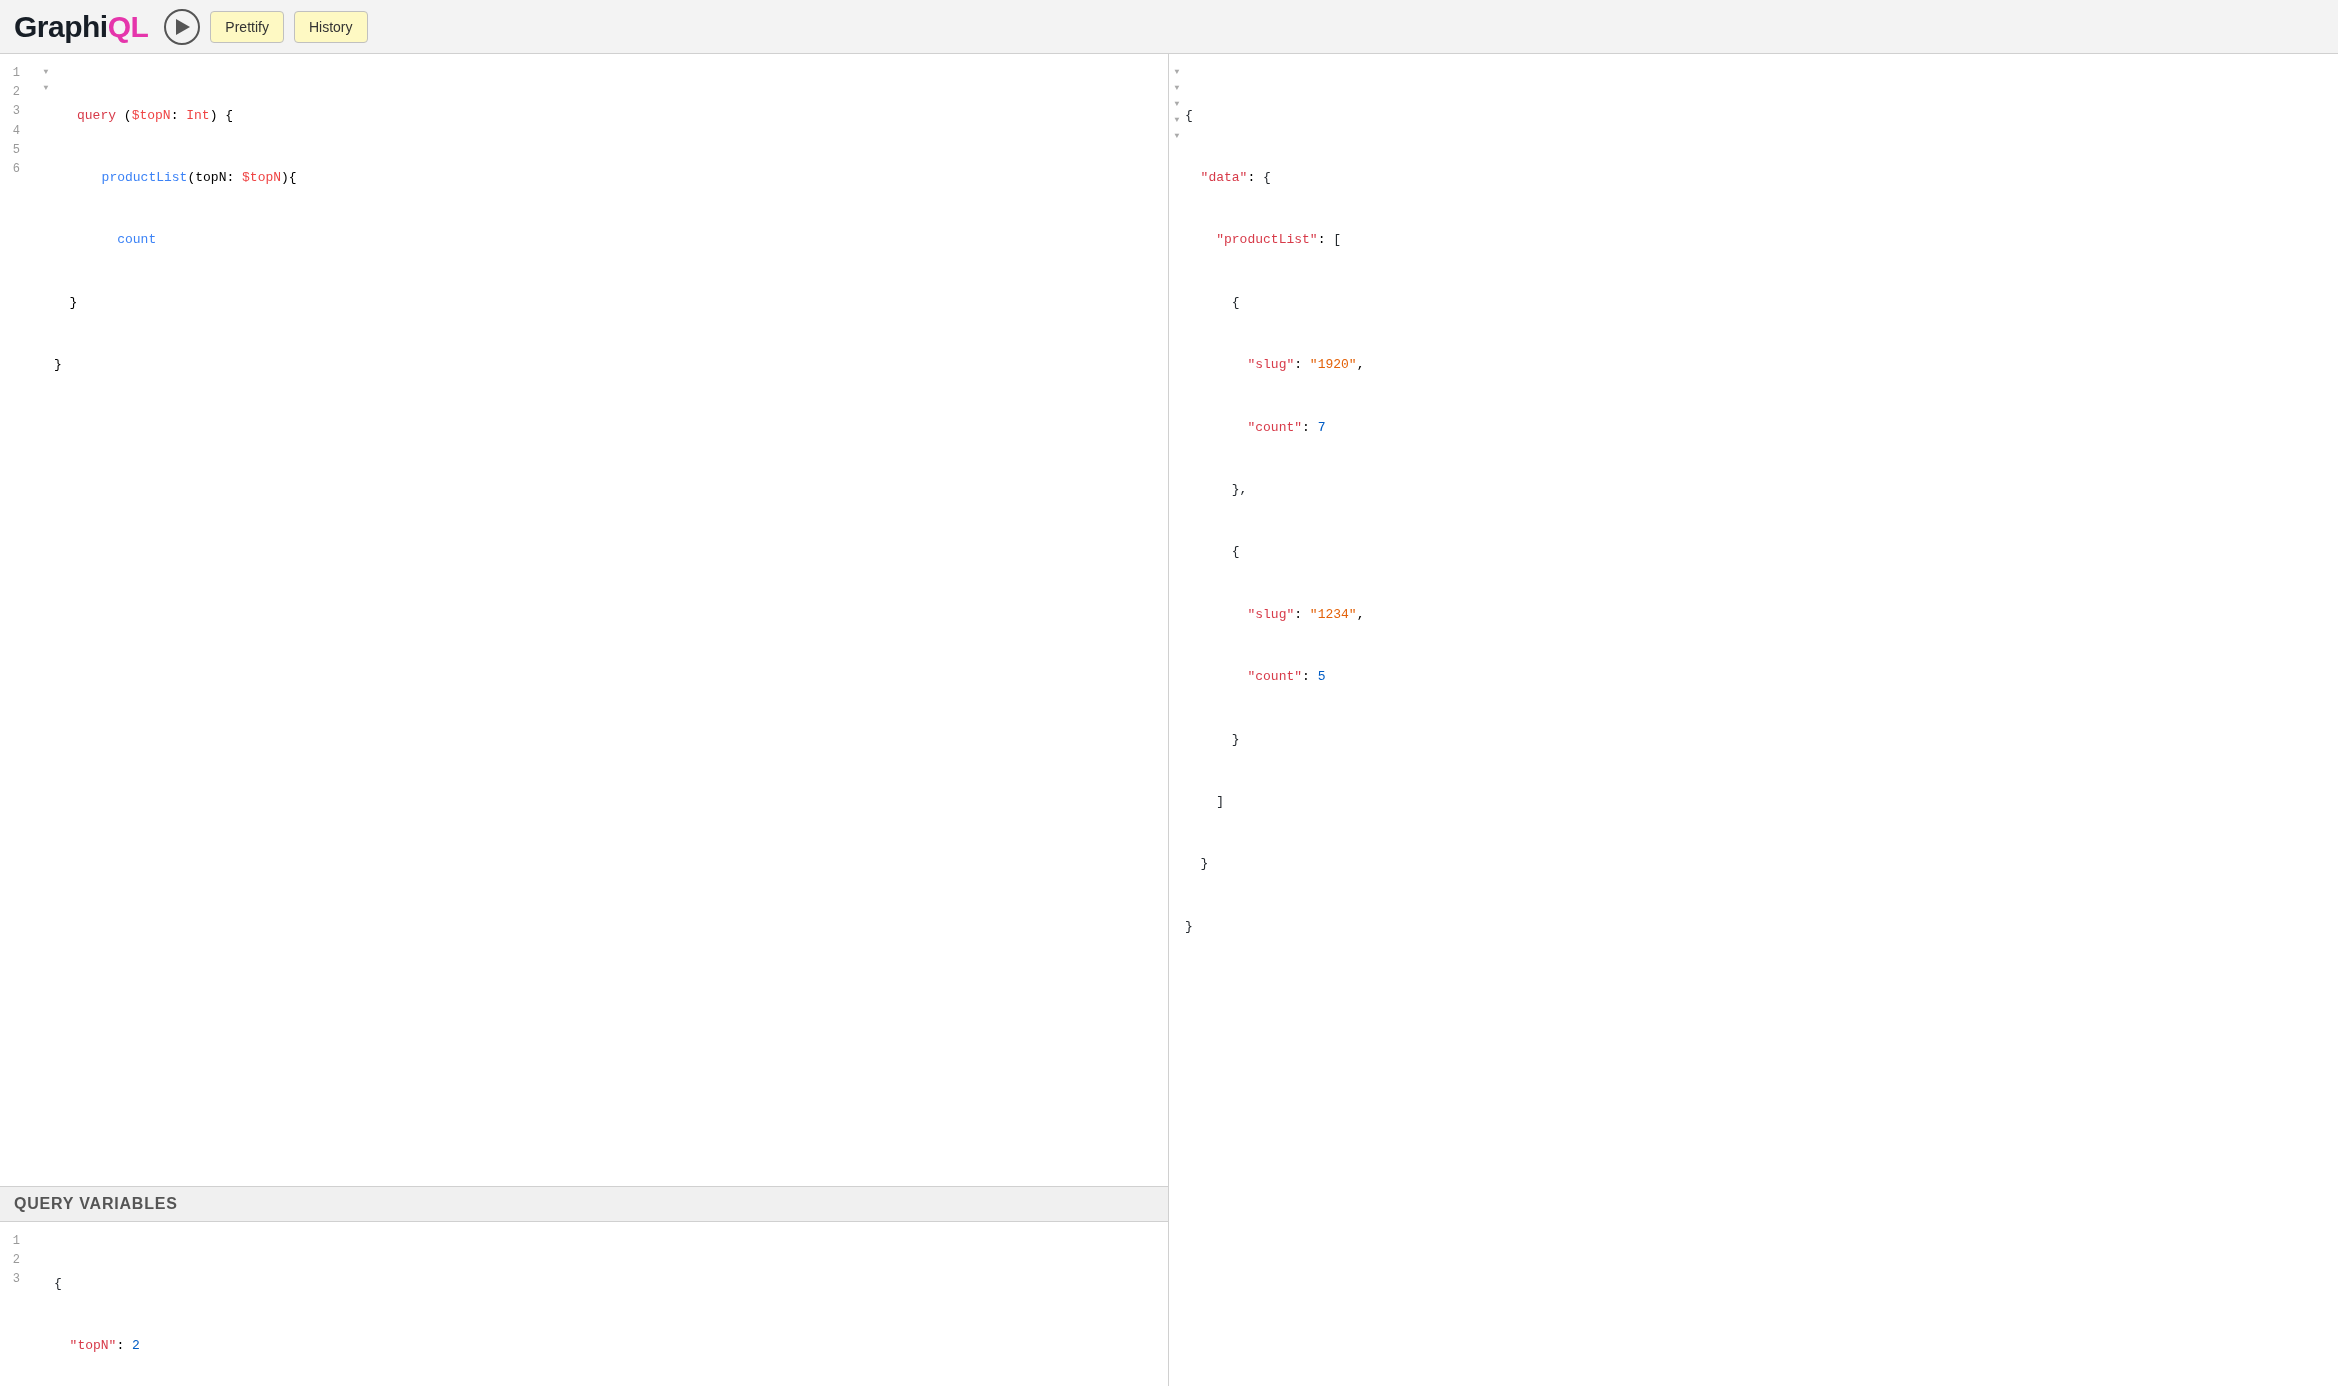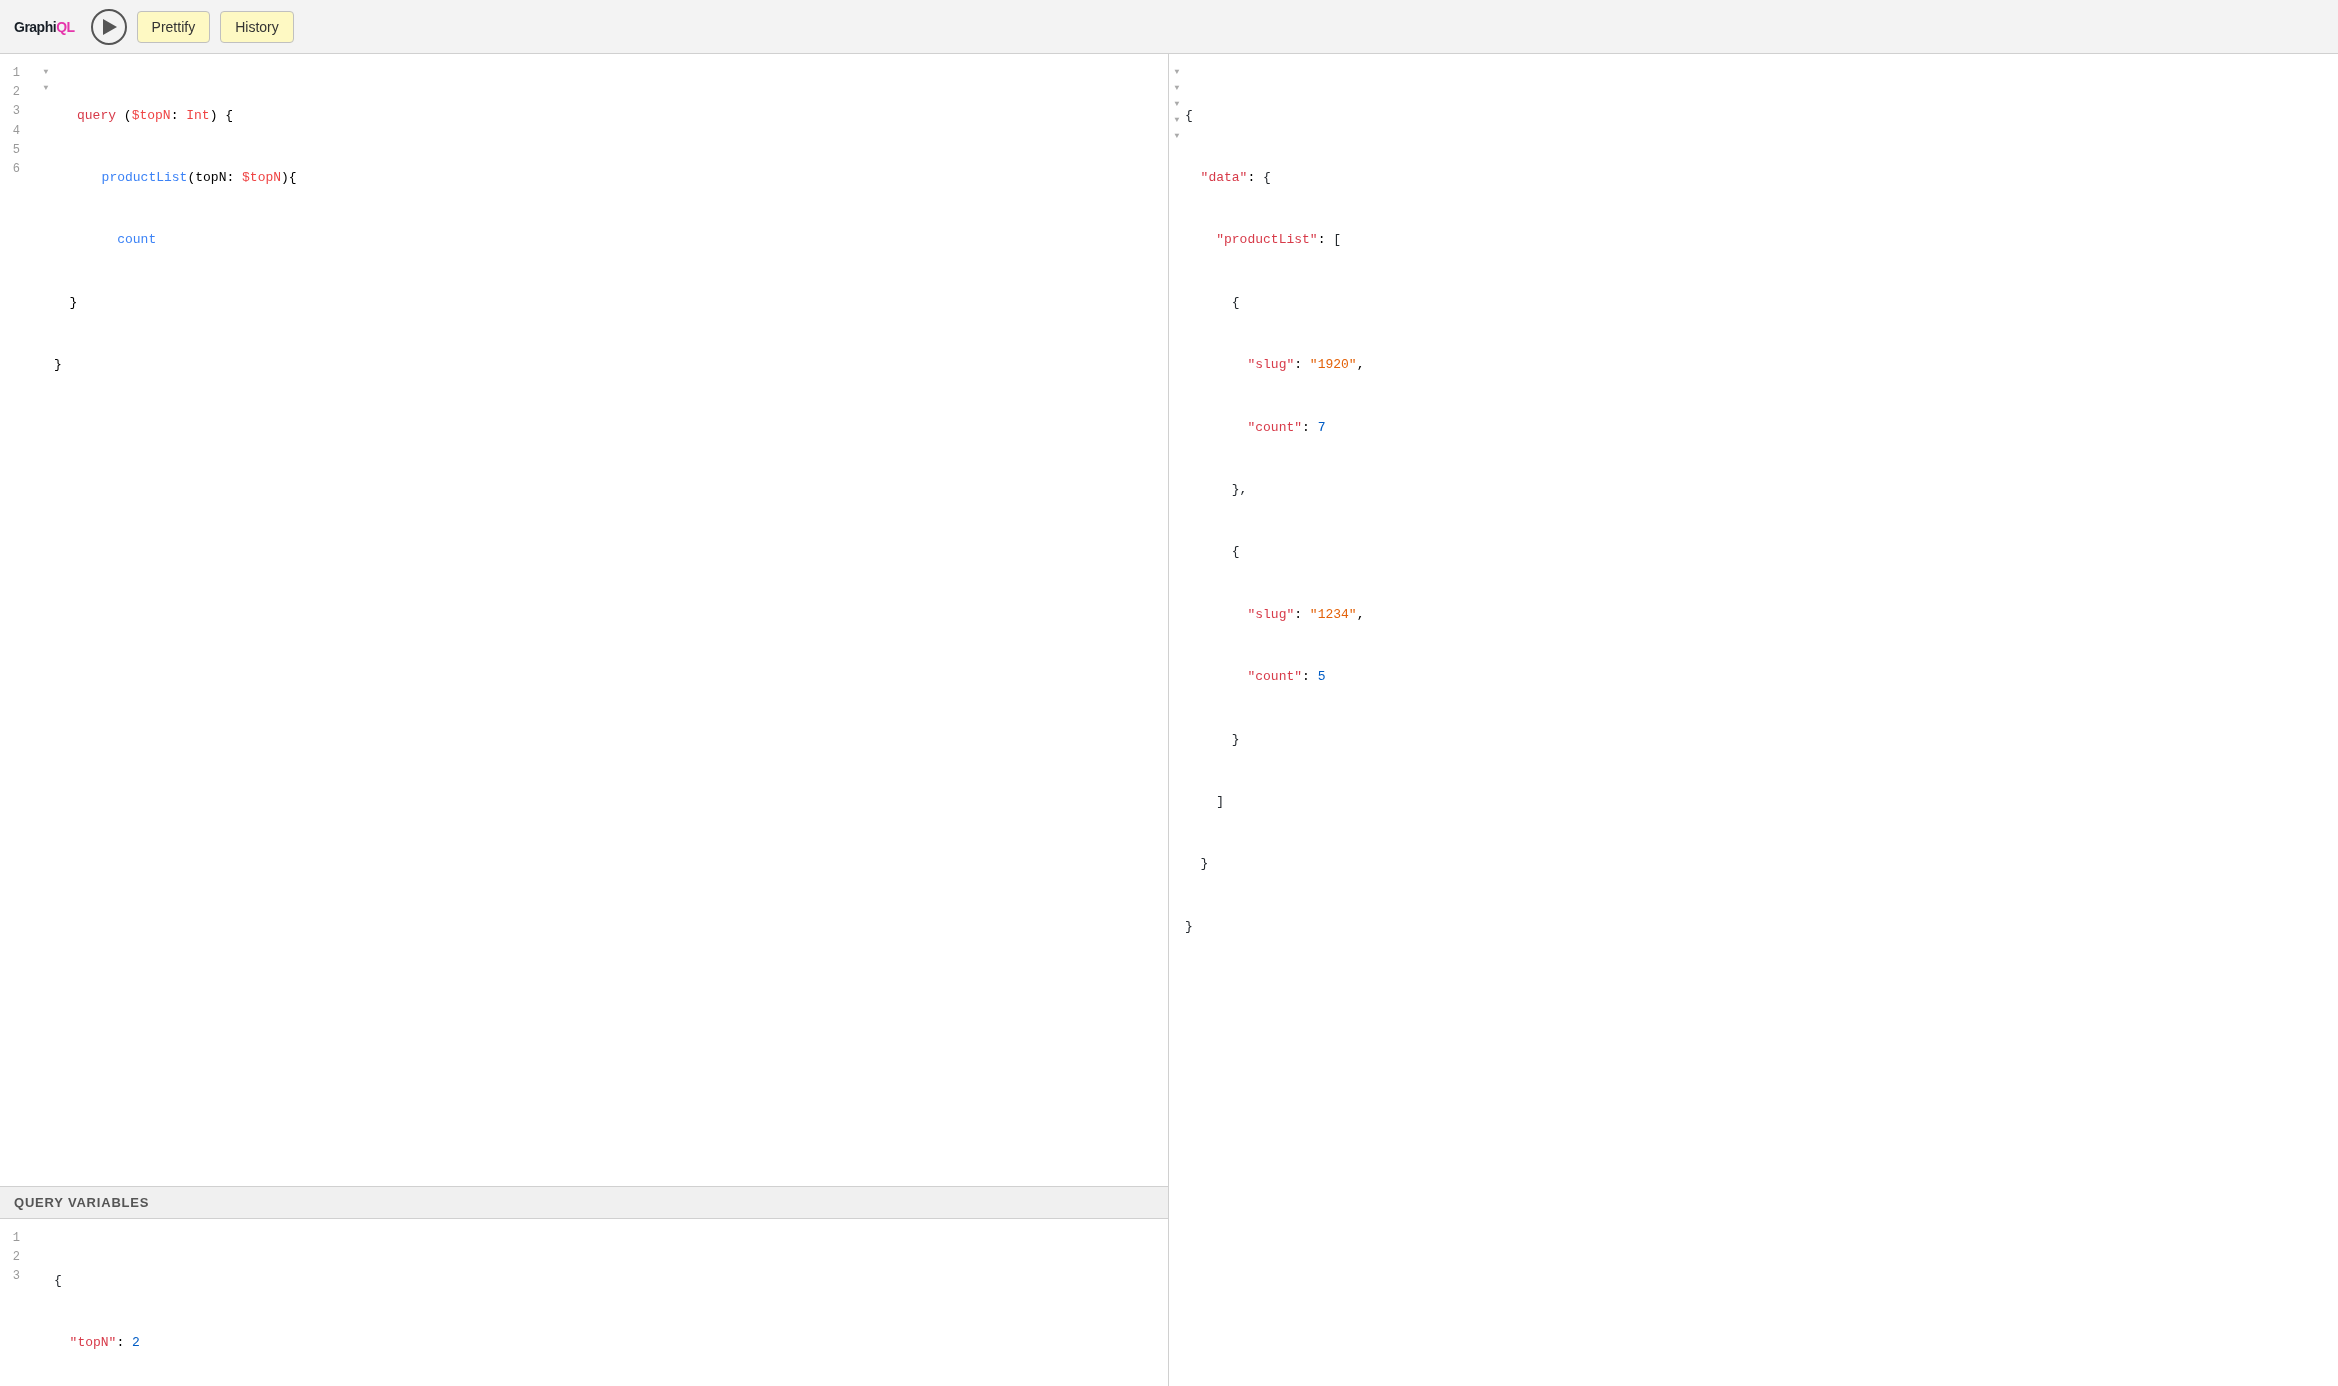--- a/index.html
+++ b/index.html
@@ -30,7 +30,7 @@
     }
 
     #app-title {
-      font-size: 14px;
+      font-size: 30px;
       font-weight: bold;
       color: #e535ab;
       letter-spacing: -0.5px;

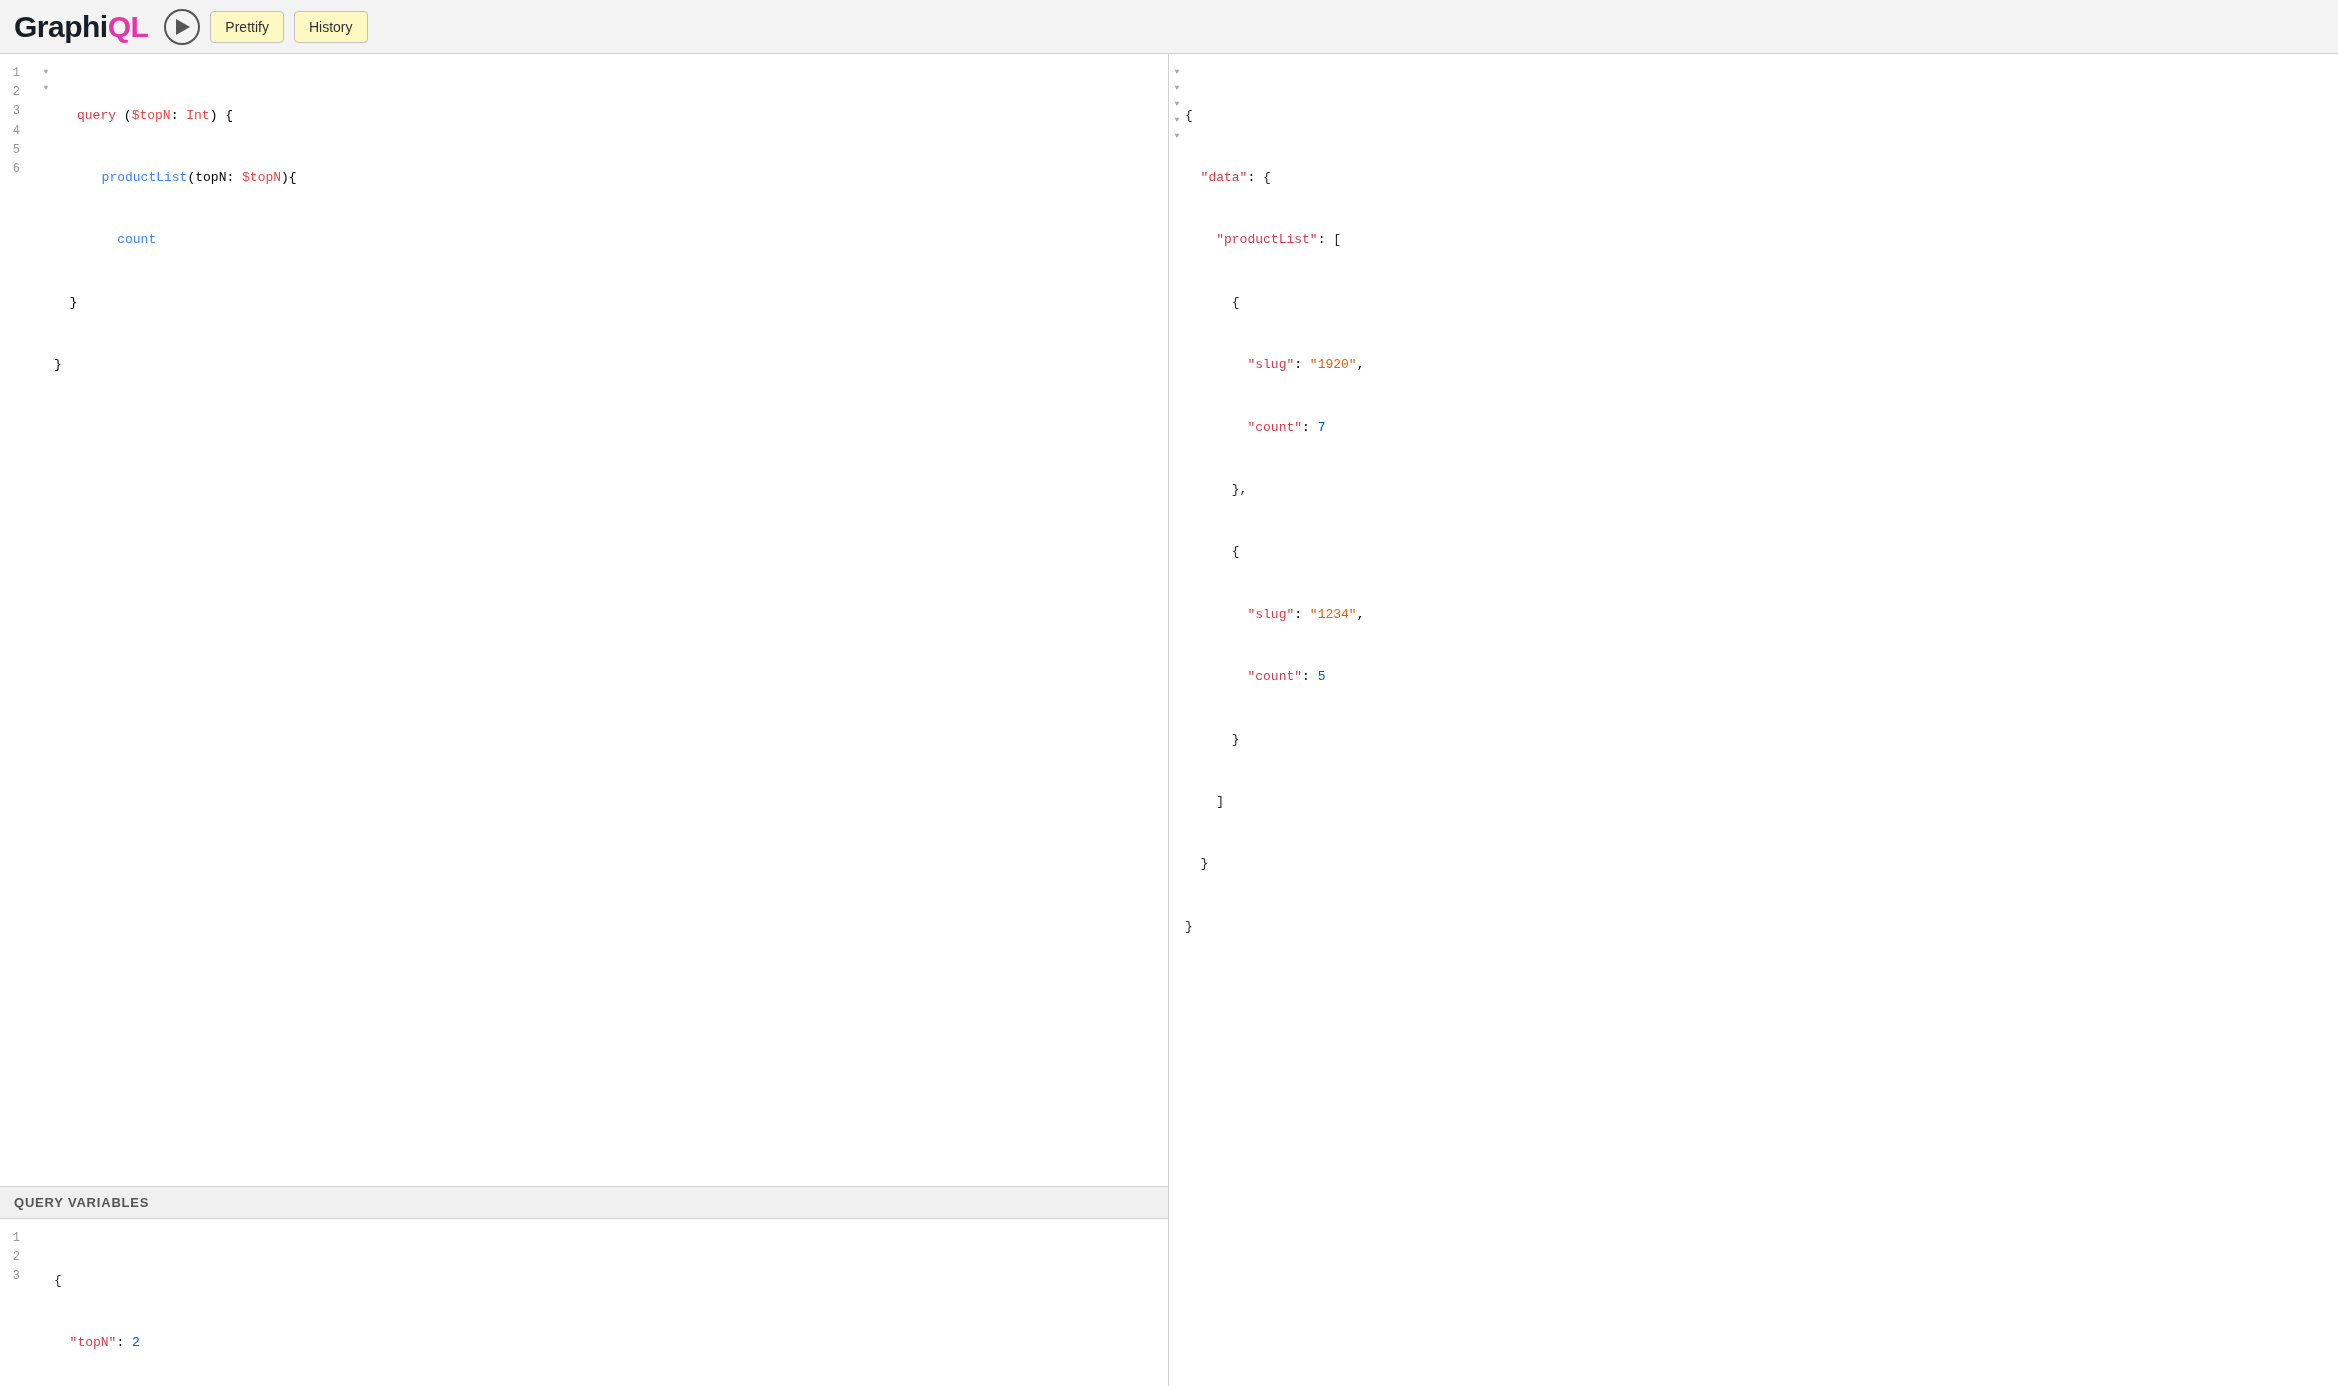--- a/index.html
+++ b/index.html
@@ -110,7 +110,7 @@
       padding: 8px 14px;
       background: #f0f0f0;
       border-bottom: 1px solid #d0d0d0;
-      font-size: 13px;
+      font-size: 16px;
       font-weight: 600;
       color: #555;
       letter-spacing: 0.8px;

